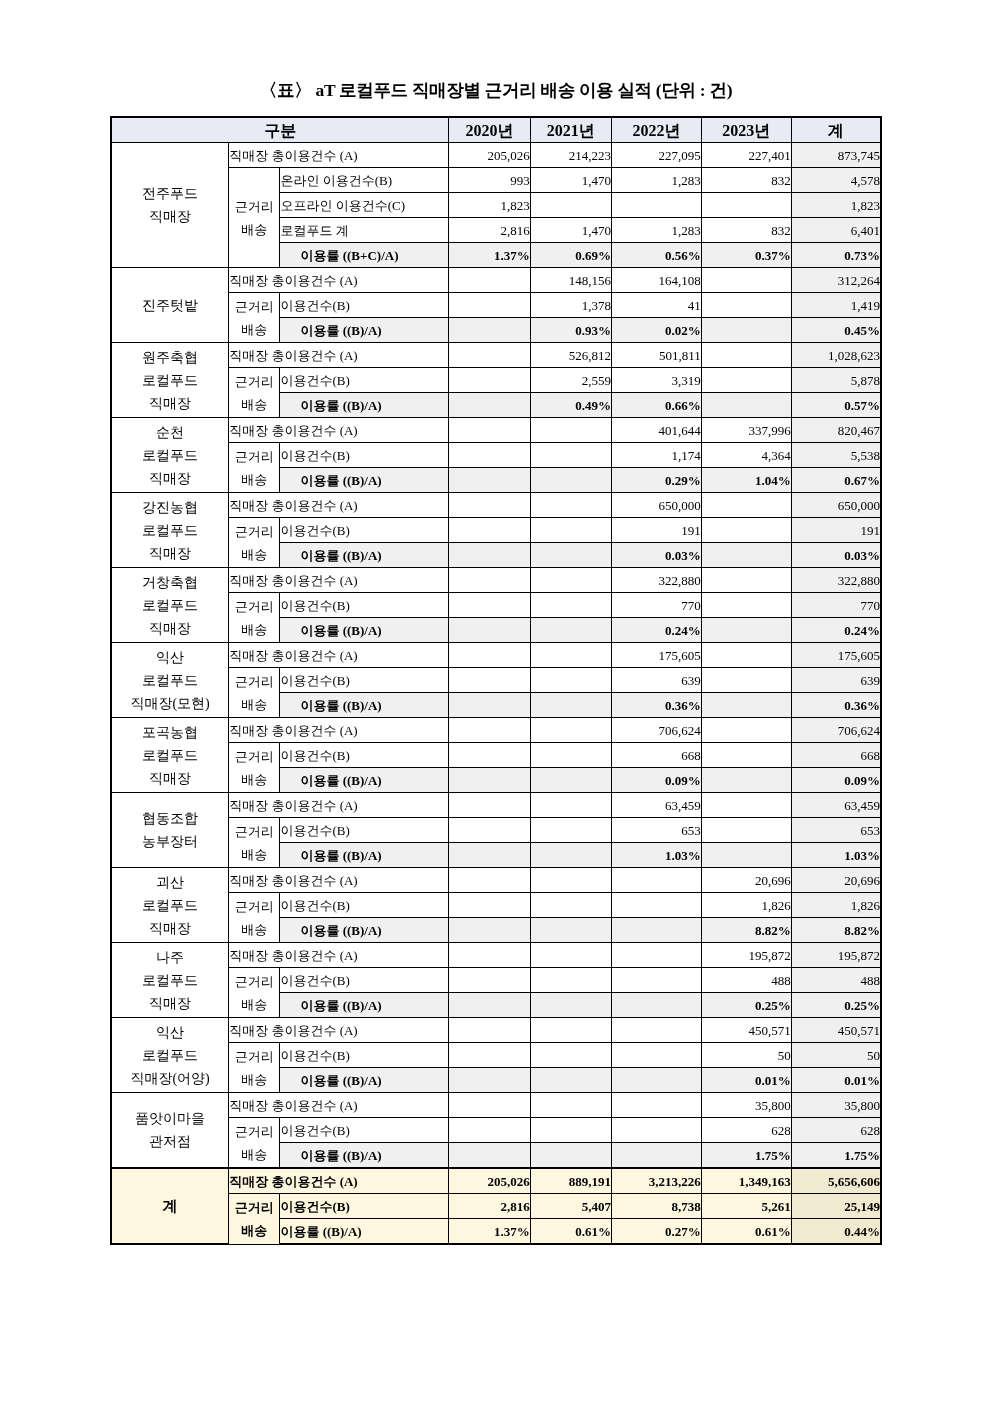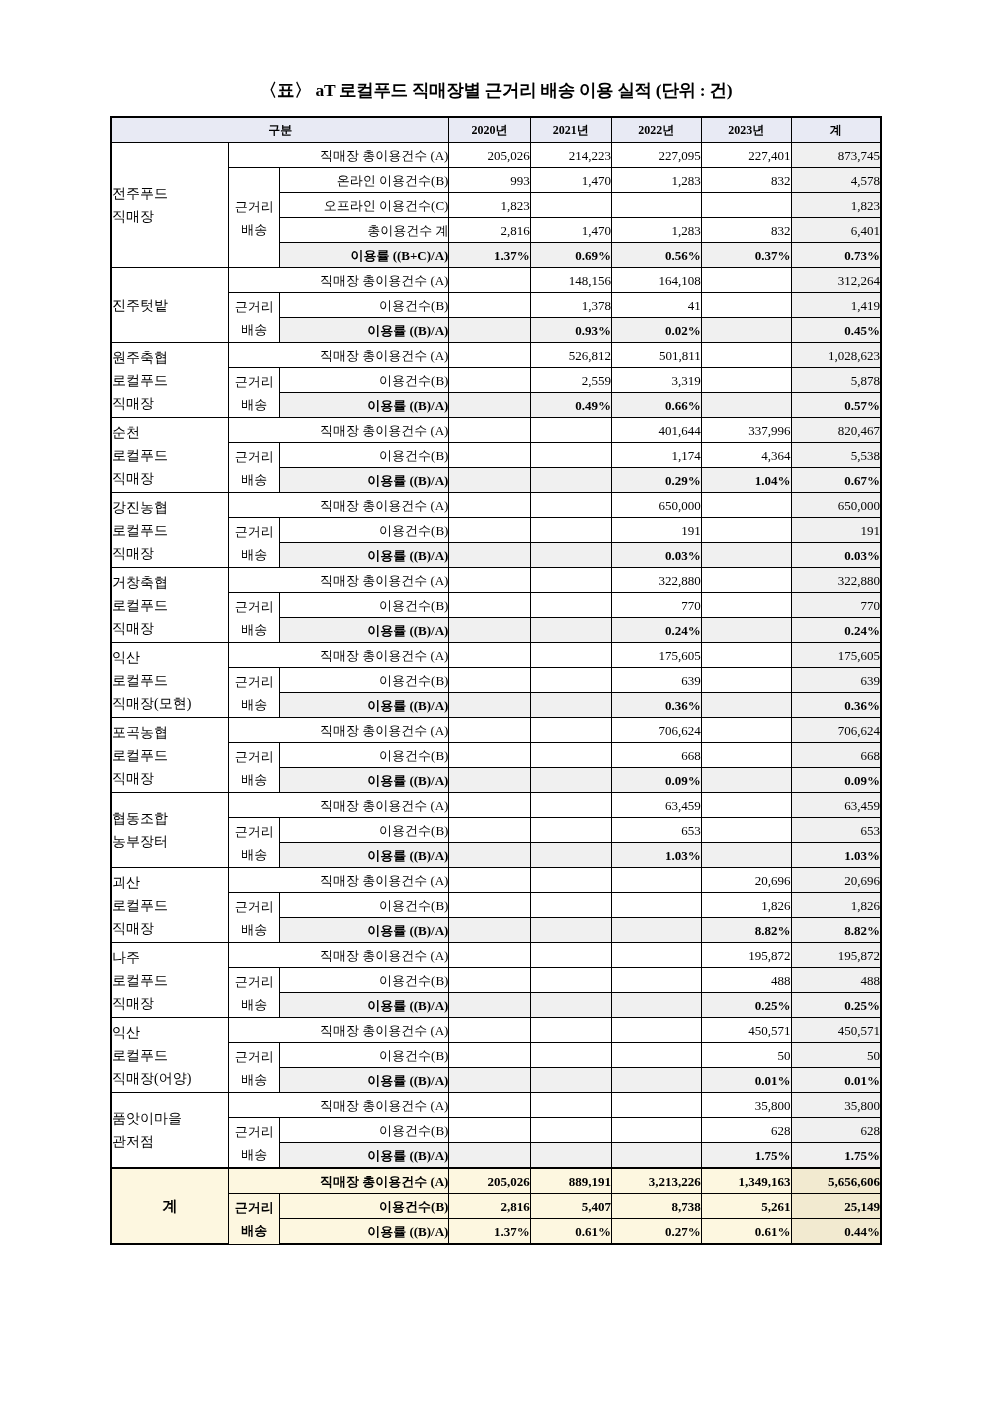--- a/index.html
+++ b/index.html
@@ -45,7 +45,7 @@
   .head-row th {
     background: #e8eaf4;
     font-weight: bold;
-    font-size: 12px;
+    font-size: 16px;
   }
   .num {
     text-align: right;

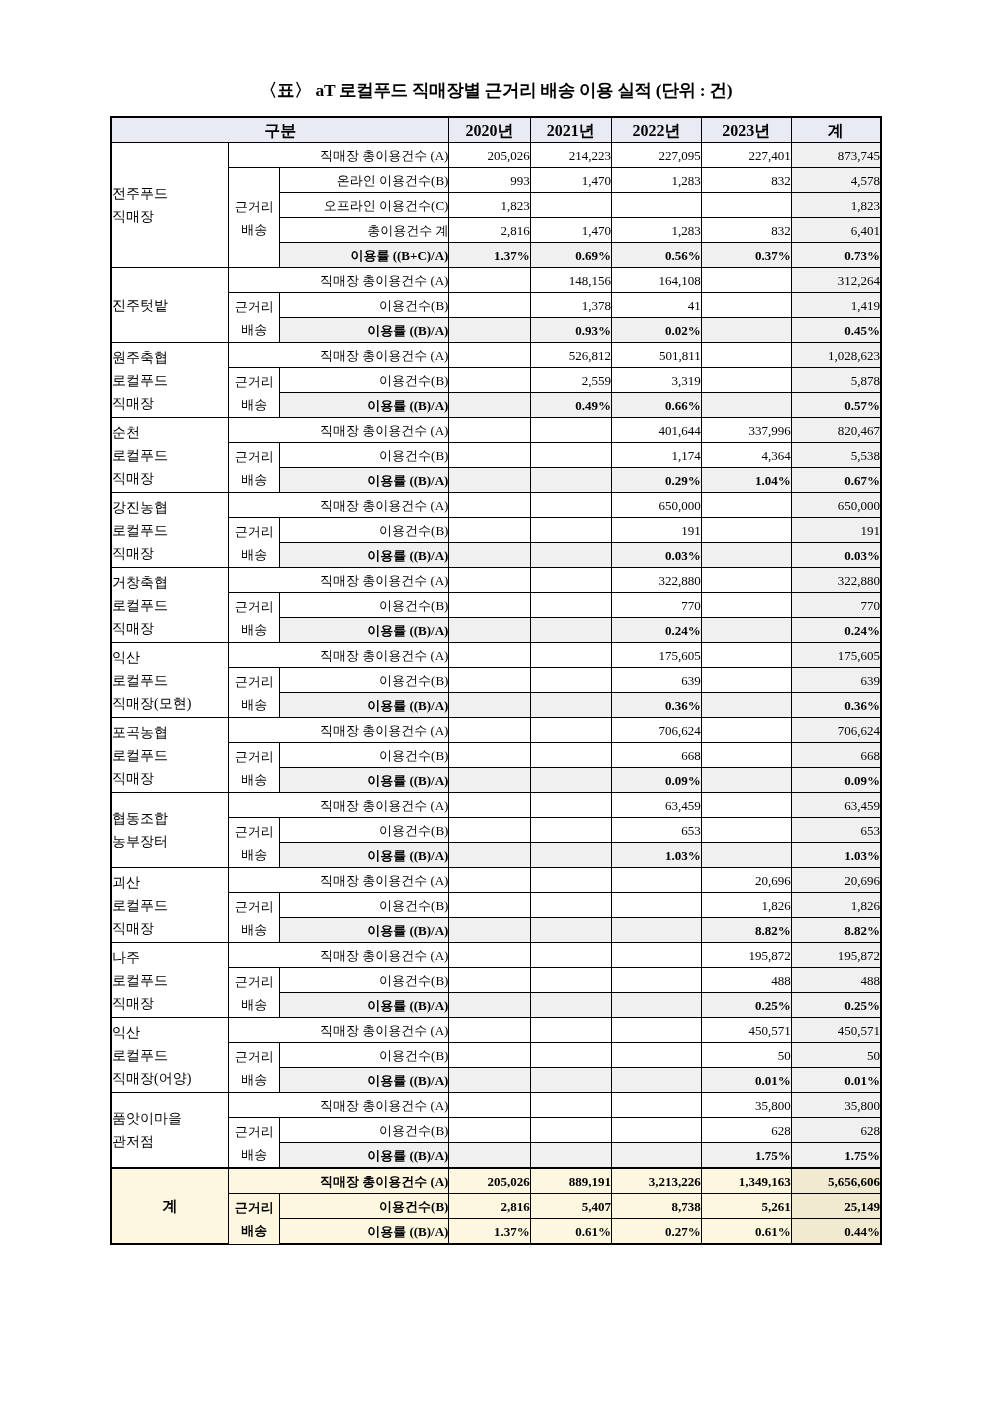--- a/index.html
+++ b/index.html
@@ -65,7 +65,7 @@
     margin-left: 12px;
   }
   .lbl-item {
-    text-align: right;
+    text-align: left;
     font-size: 13px;
     padding: 0 4px;
   }

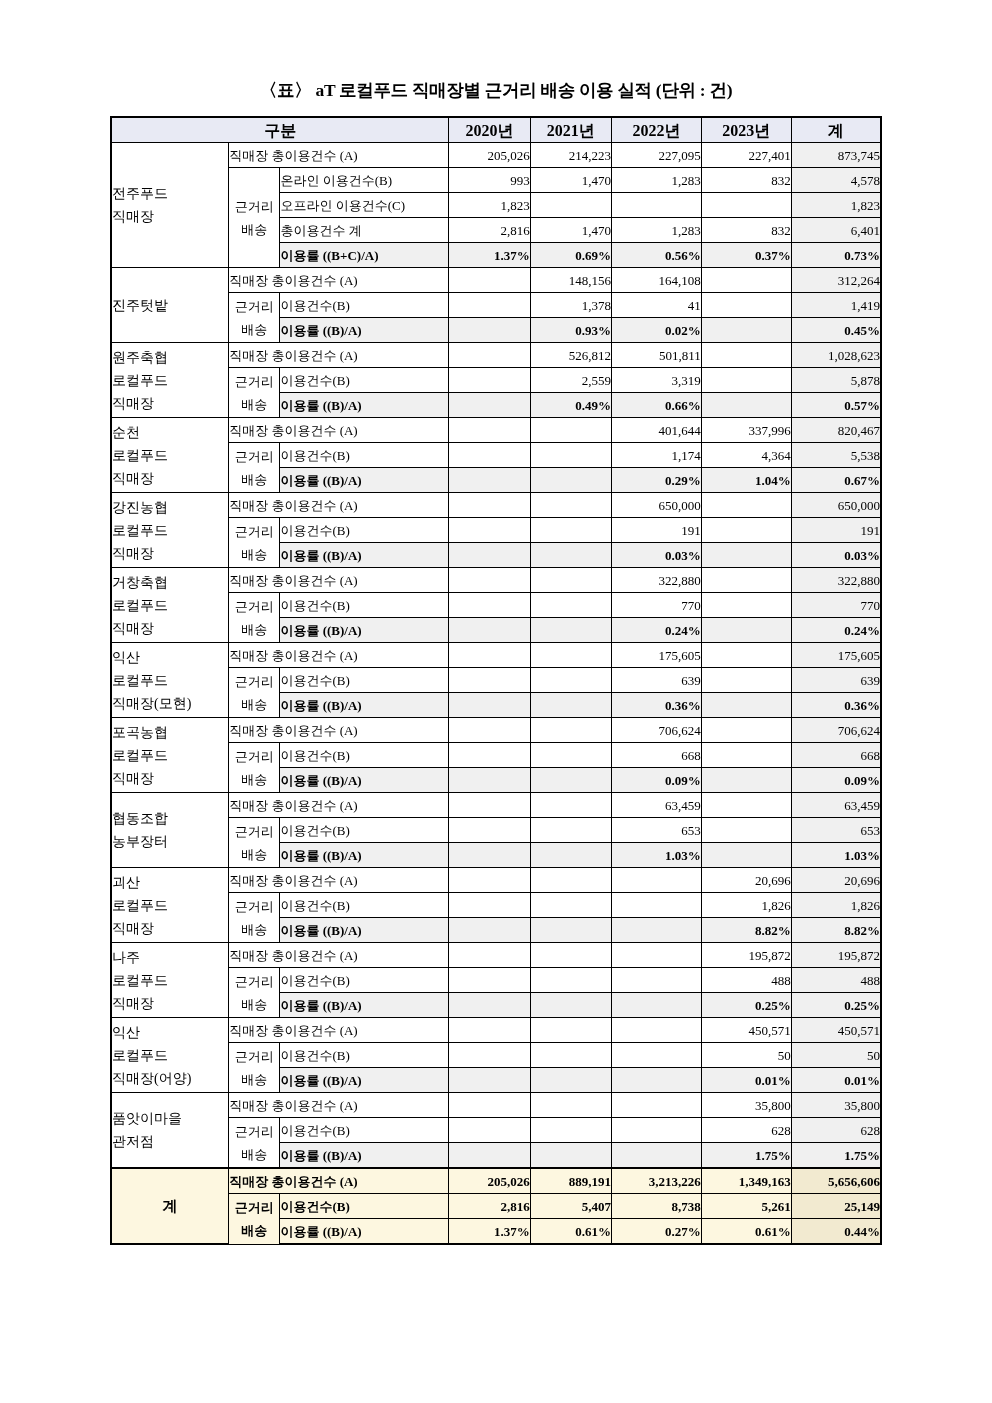--- a/index.html
+++ b/index.html
@@ -53,7 +53,7 @@
     font-size: 13px;
   }
   .lbl-store {
-    text-align: left;
+    text-align: center;
     font-size: 14px;
     line-height: 1.35;
     padding: 0 2px;

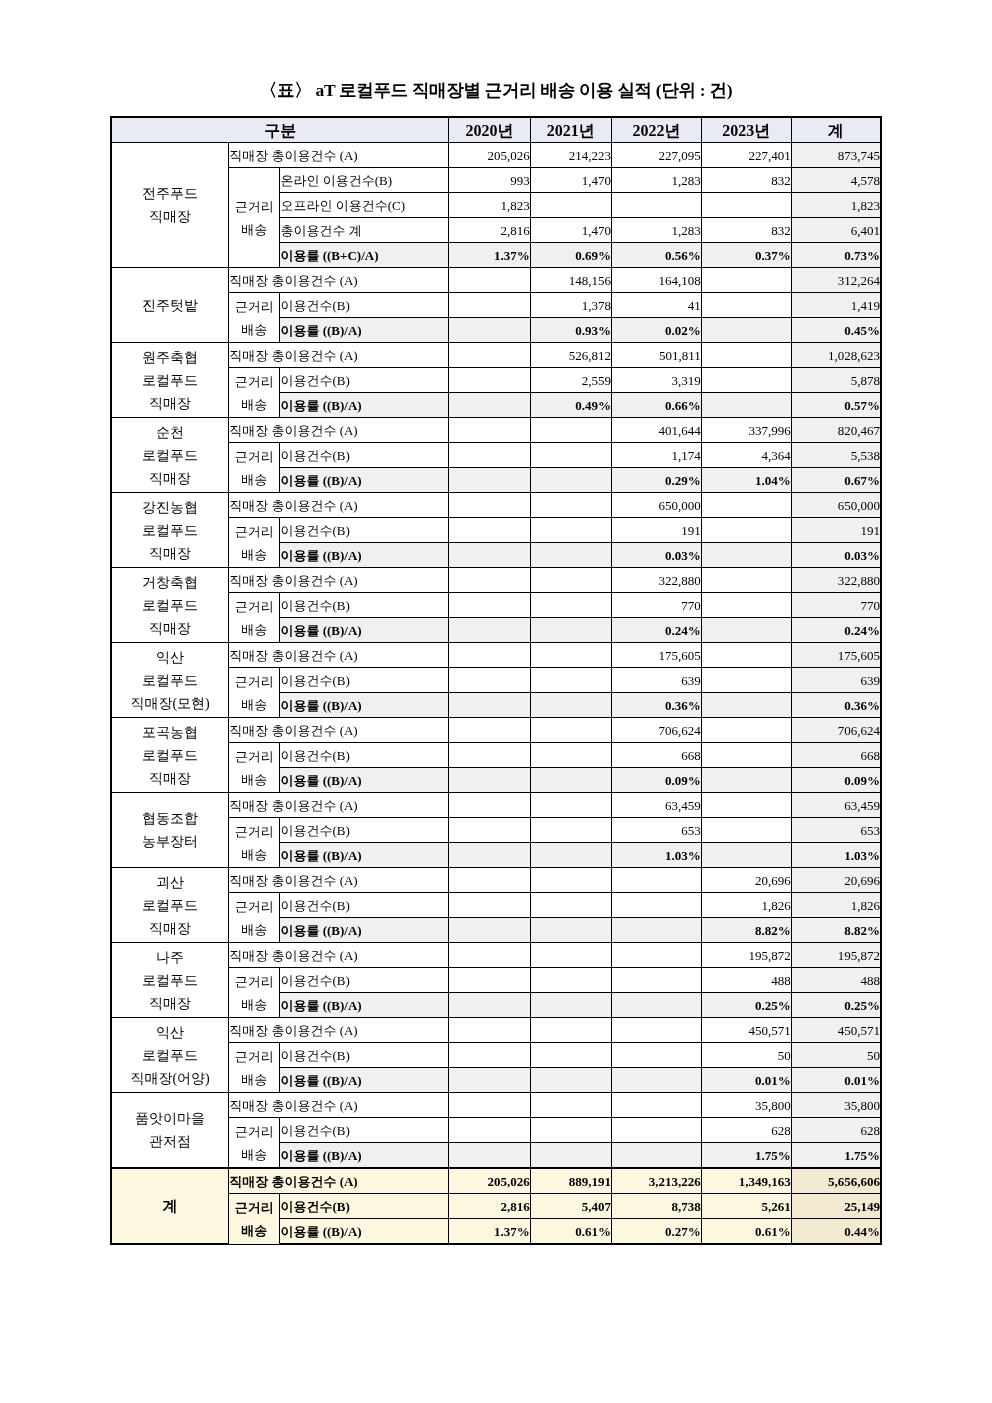--- a/index.html
+++ b/index.html
@@ -164,7 +164,7 @@
           <td class="num tot-col thick-right">1,823</td>
         </tr>
         <tr class="">
-          <td class="lbl-item">총이용건수 계</td>
+          <td class="lbl-item">로컬푸드 계</td>
           <td class="num">2,816</td>
           <td class="num">1,470</td>
           <td class="num">1,283</td>

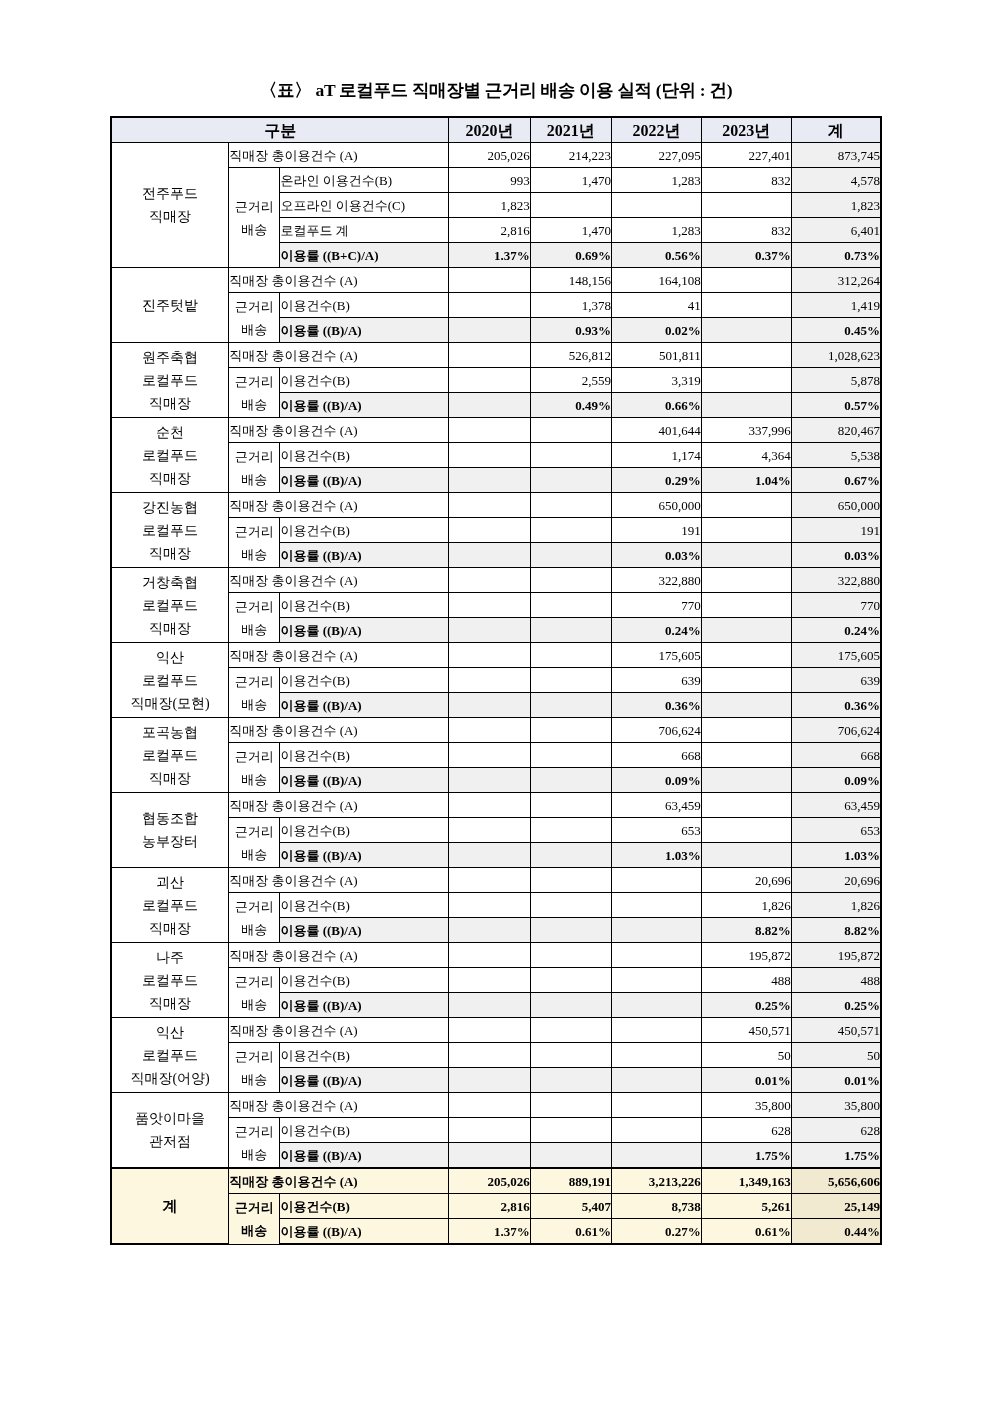--- a/index.html
+++ b/index.html
@@ -76,6 +76,7 @@
   .rate-row td.lbl-item {
     background: #f0f0f0;
     font-weight: bold;
+    padding-left: 20px;
   }
   .tot-col {
     background: #f0f0f0;

